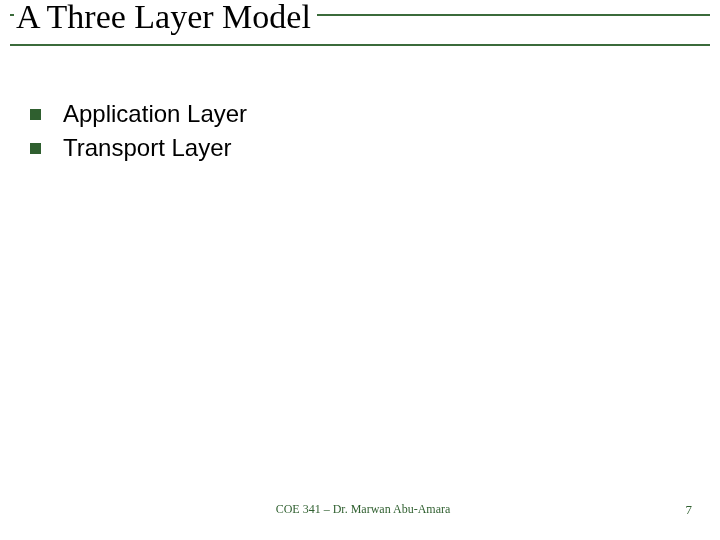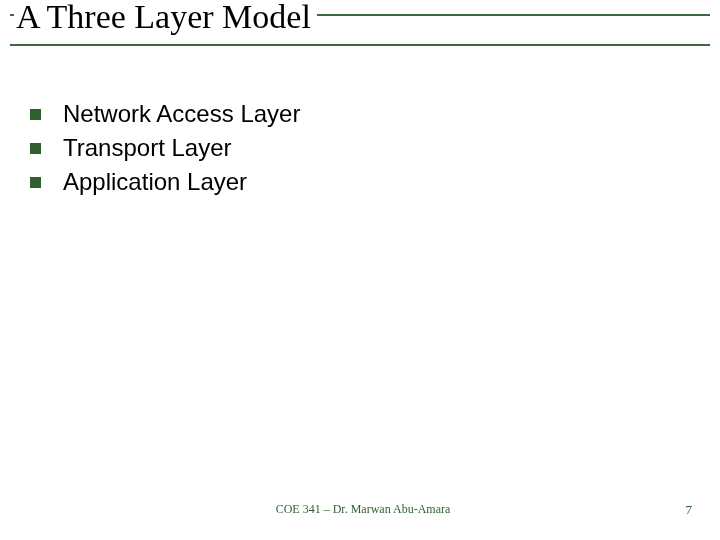--- a/index.html
+++ b/index.html
@@ -111,10 +111,6 @@
     <ul class="bullet-list">
       <li class="bullet-item">
         <span class="bullet-marker"></span>
-        <span class="bullet-label">Network Access Layer</span>
-      </li>
-      <li class="bullet-item">
-        <span class="bullet-marker"></span>
         <span class="bullet-label">Transport Layer</span>
       </li>
       <li class="bullet-item">

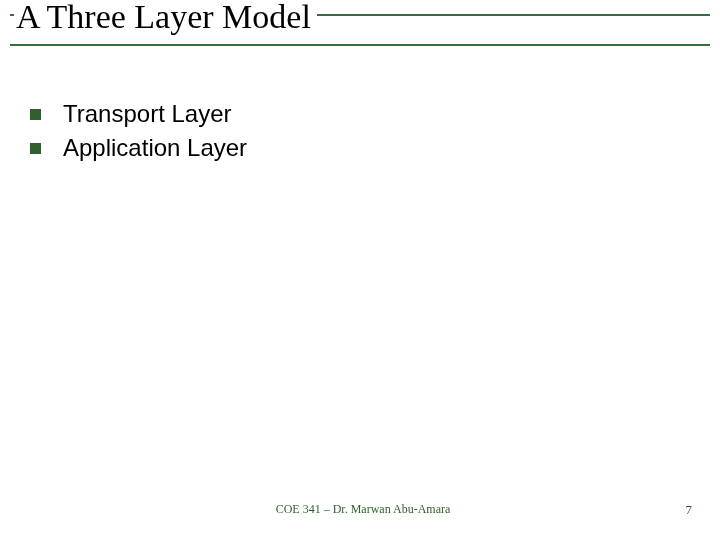--- a/index.html
+++ b/index.html
@@ -111,11 +111,11 @@
     <ul class="bullet-list">
       <li class="bullet-item">
         <span class="bullet-marker"></span>
-        <span class="bullet-label">Transport Layer</span>
+        <span class="bullet-label">Application Layer</span>
       </li>
       <li class="bullet-item">
         <span class="bullet-marker"></span>
-        <span class="bullet-label">Application Layer</span>
+        <span class="bullet-label">Transport Layer</span>
       </li>
     </ul>
   </div>

